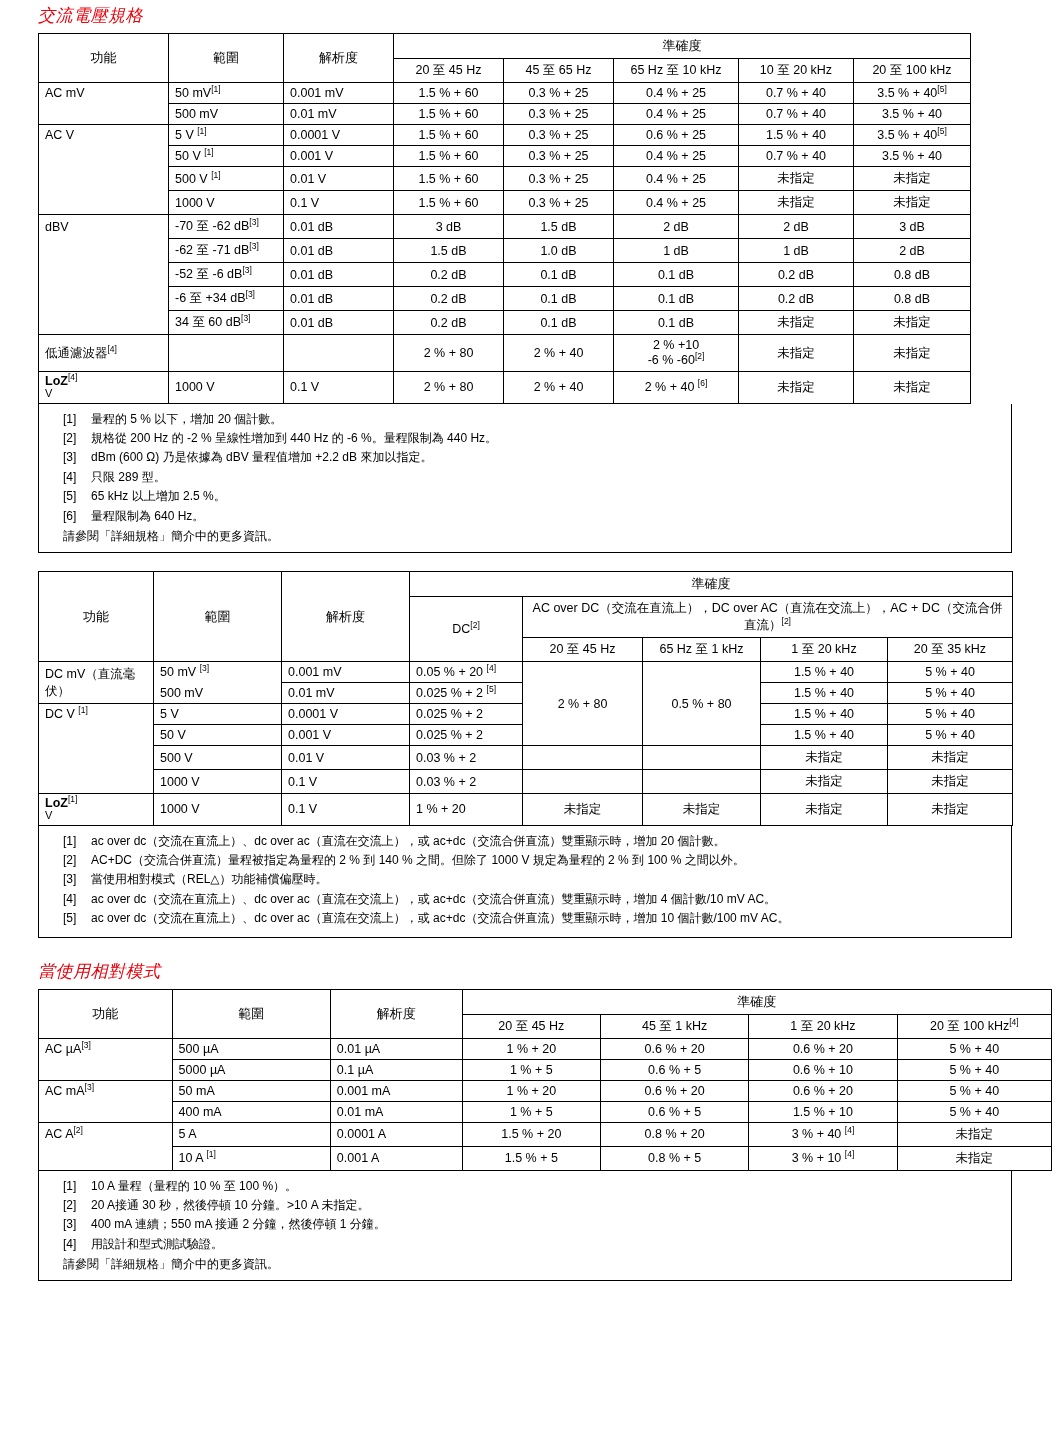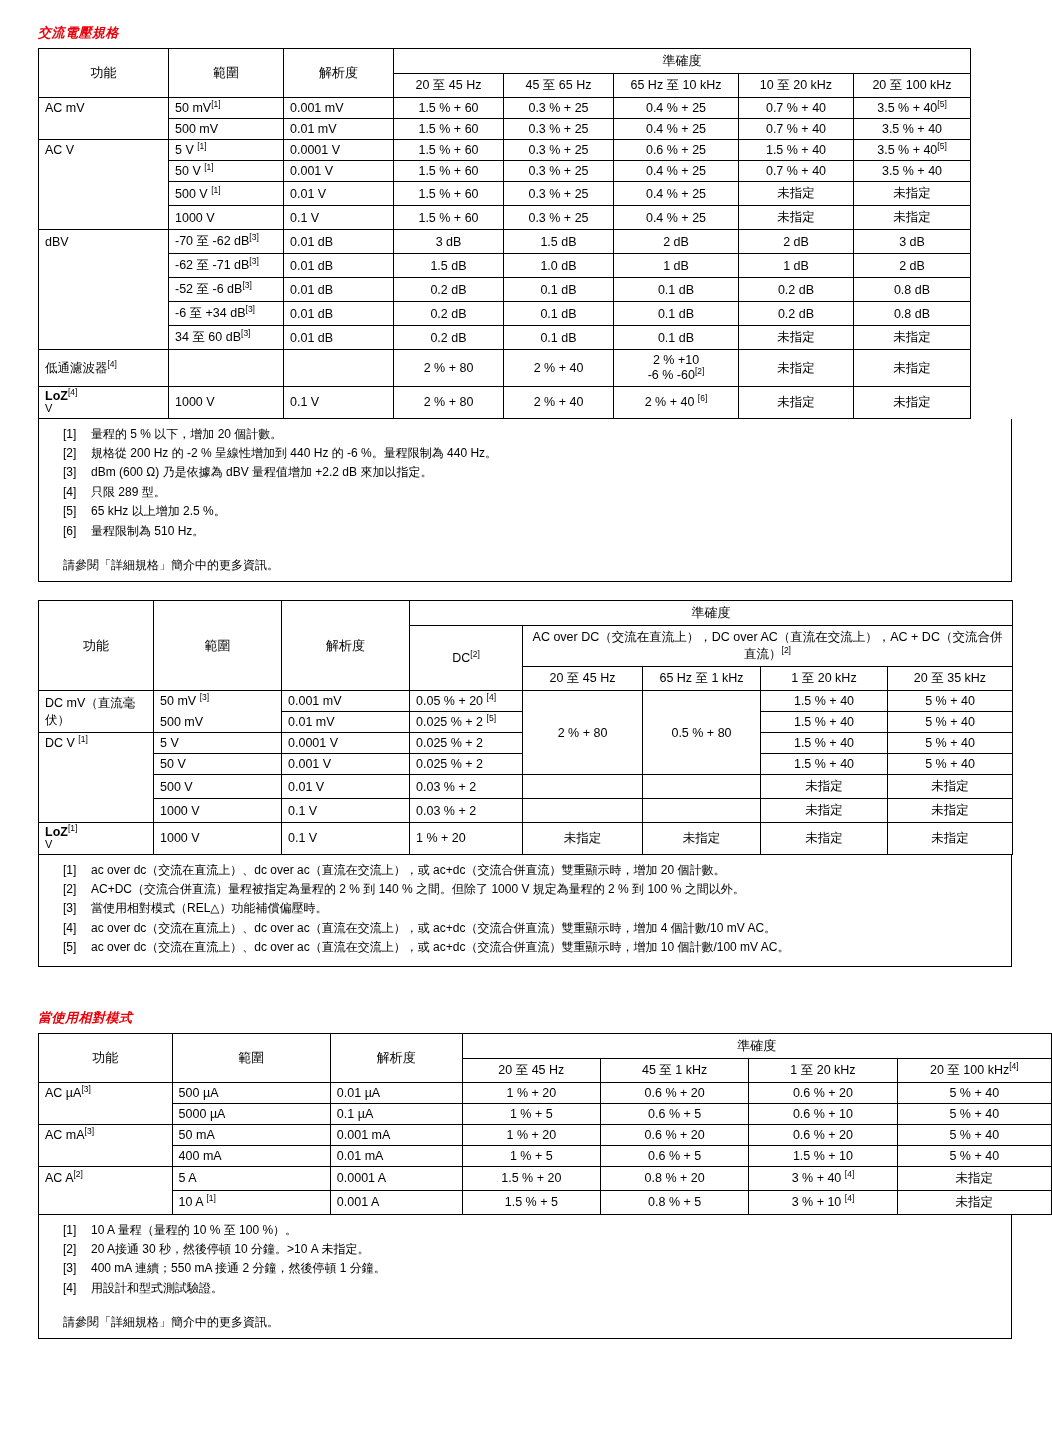--- a/index.html
+++ b/index.html
@@ -14,10 +14,10 @@
   .section{margin:0 0 0 0;}
   .sec-title{
     color:#e8000b;
-    font-weight:bold;
+    font-weight:normal;
     font-style:italic;
-    font-size:13px;
-    margin:24px 0 6px 38px;
+    font-size:17px;
+    margin:4px 0 6px 38px;
     letter-spacing:0.5px;
   }
   table.spec{

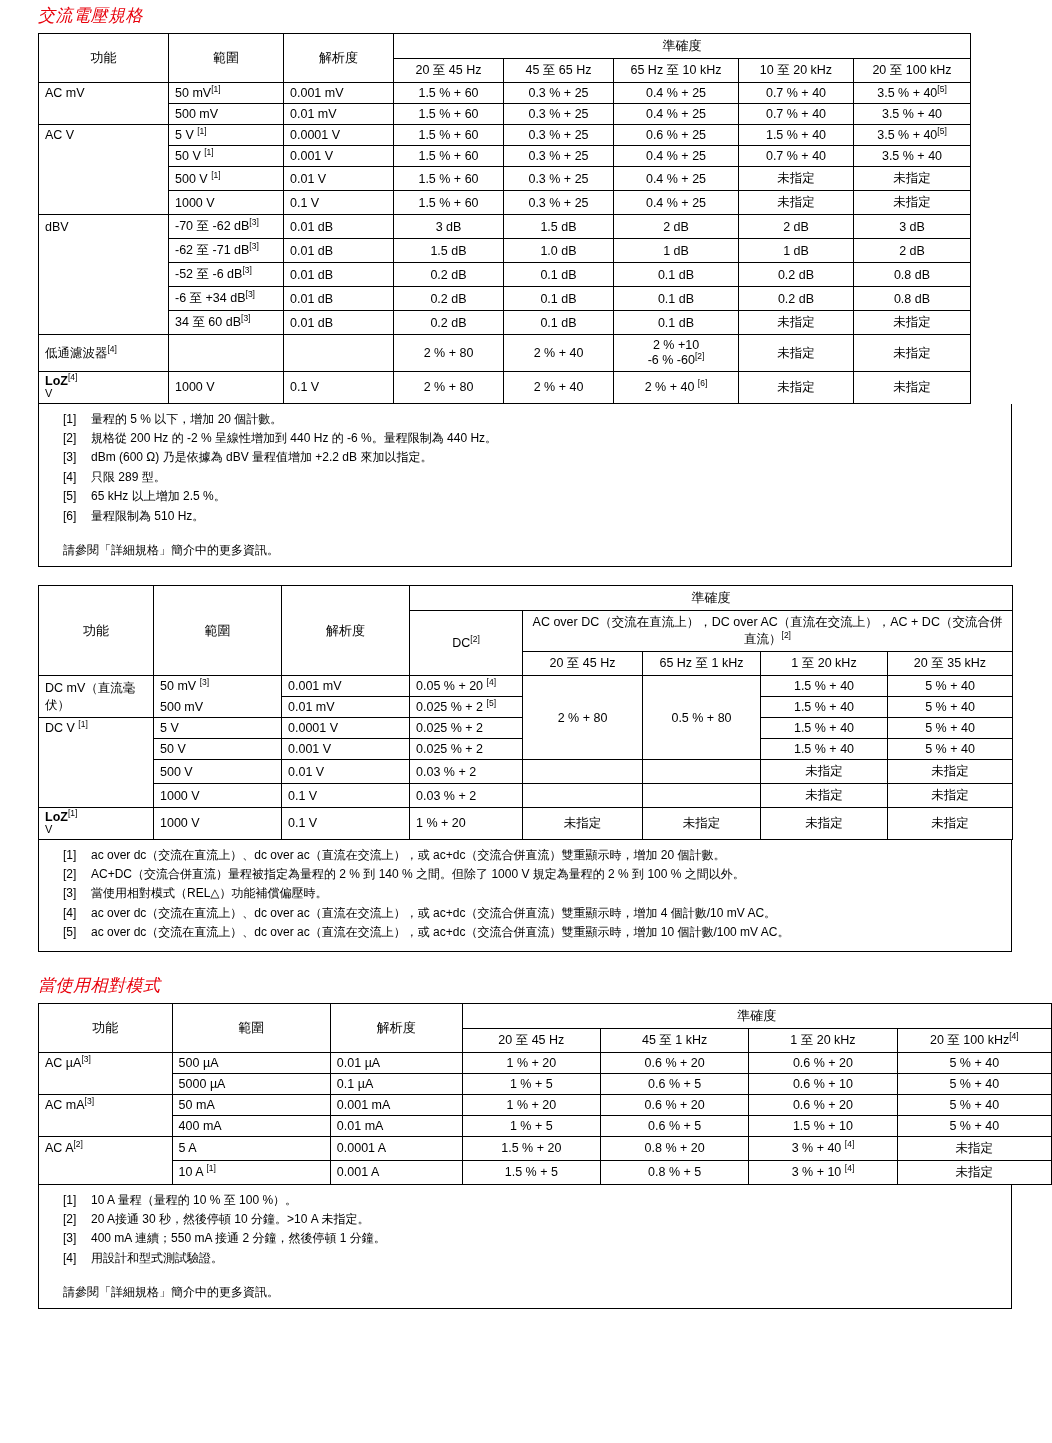--- a/index.html
+++ b/index.html
@@ -263,7 +263,7 @@
         </div>
       <div class="row">
           <div class="num">[6]</div>
-          <div class="txt">量程限制為 510 Hz。</div>
+          <div class="txt">量程限制為 640 Hz。</div>
         </div>
       <div class="plain">請參閱「詳細規格」簡介中的更多資訊。</div>
     </div>

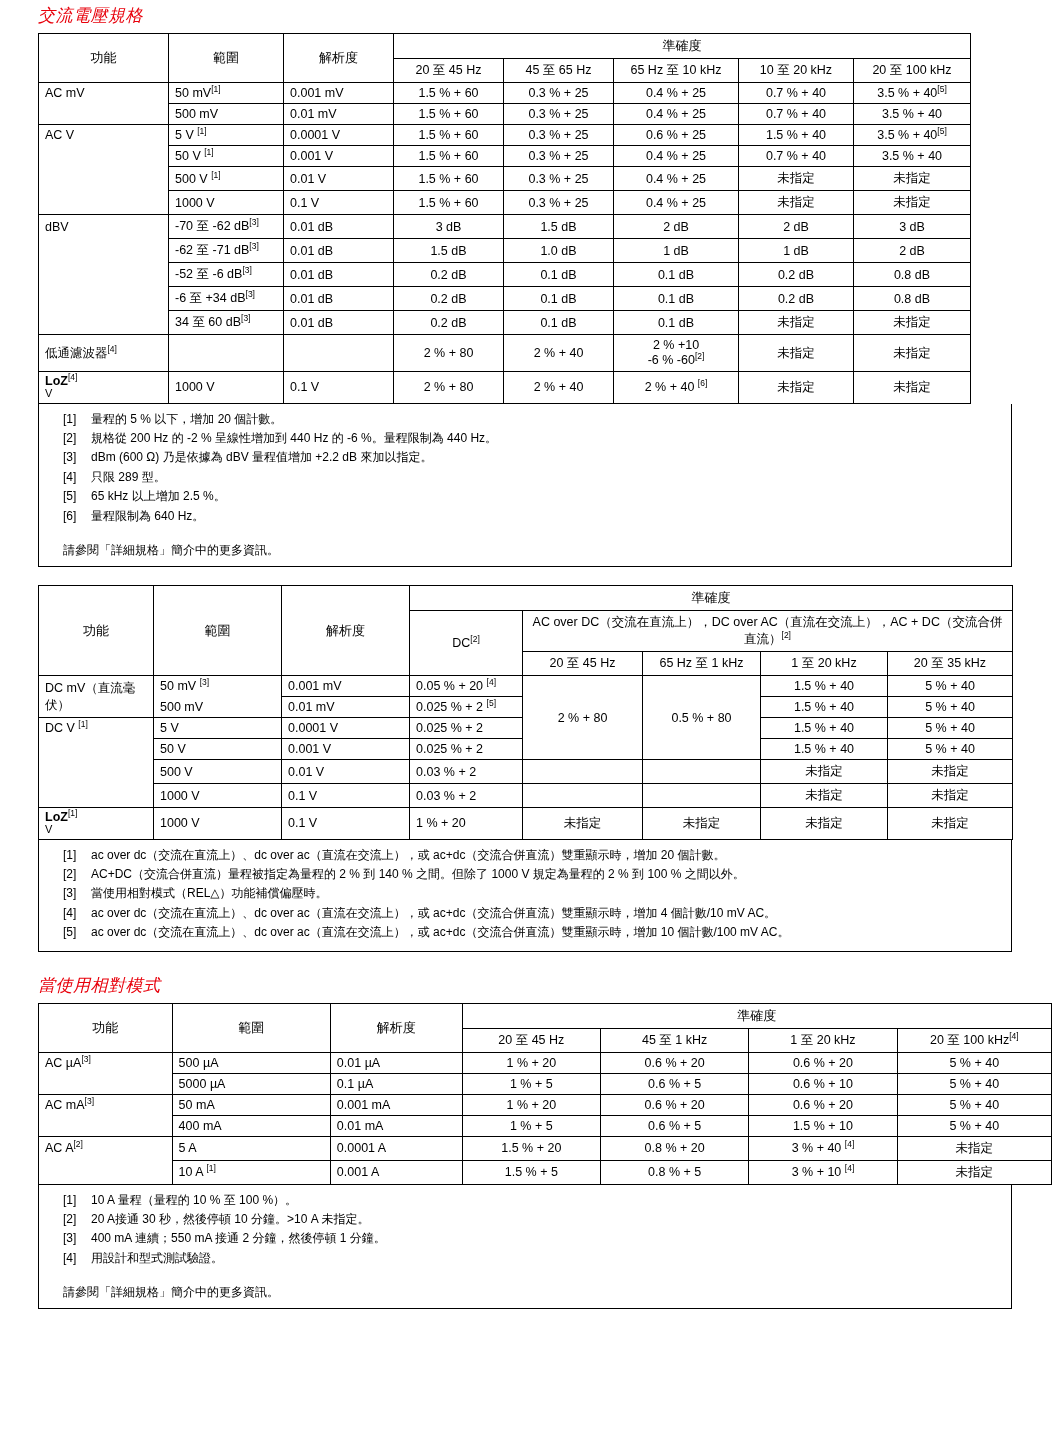--- a/index.html
+++ b/index.html
@@ -52,7 +52,7 @@
   .notes .row{display:flex;margin:2px 0;line-height:1.45;}
   .notes .num{width:46px;flex:0 0 46px;text-align:left;padding-left:18px;box-sizing:border-box;}
   .notes .txt{flex:1;}
-  .notes .plain{padding-left:18px;margin-top:17px;}
+  .notes .plain{padding-left:18px;margin-top:3px;}
   .lozcell{line-height:1.05;}
   .lozcell .lz{font-weight:bold;font-size:12.5px;text-align:right;}
   .lozcell .vv{display:block;font-size:11px;}

